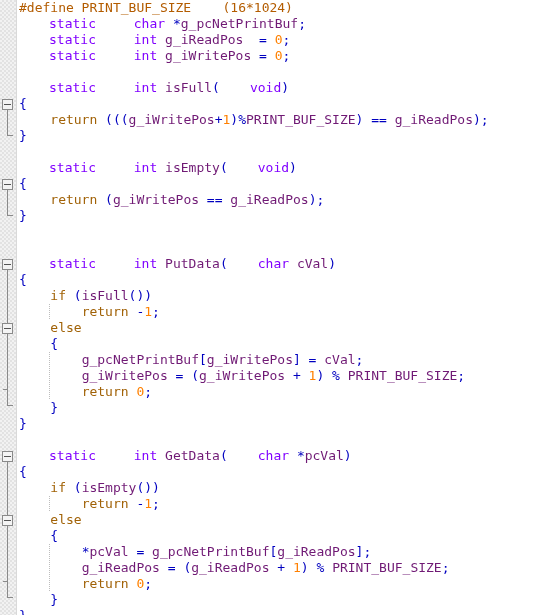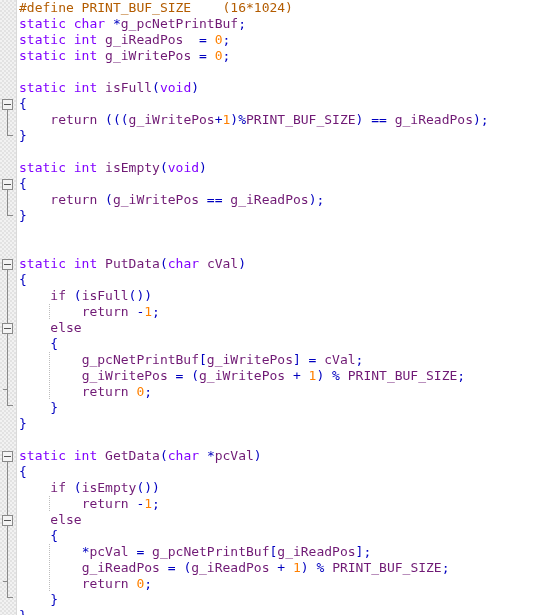--- a/index.html
+++ b/index.html
@@ -108,7 +108,7 @@
 
   
   .tok-pre   { color: #b35c00; }
-  .tok-kw    { color: #8000ff; }
+  .tok-kw    { color: #8000ff; margin-left: 30px; }
   .tok-num   { color: #ff8000; }
   .tok-op    { color: #0000c0; }
   .tok-ctl   { color: #701a75; }

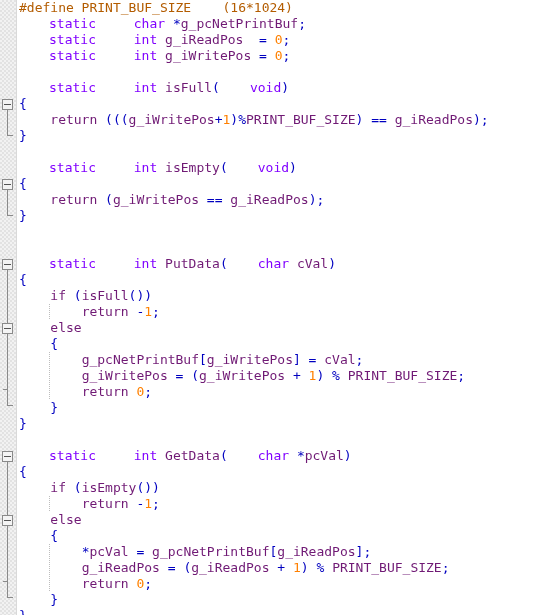--- a/index.html
+++ b/index.html
@@ -111,7 +111,7 @@
   .tok-kw    { color: #8000ff; margin-left: 30px; }
   .tok-num   { color: #ff8000; }
   .tok-op    { color: #0000c0; }
-  .tok-ctl   { color: #701a75; }
+  .tok-ctl   { color: #a16207; }
   .tok-id    { color: #701a75; }
 </style>
 </head>

